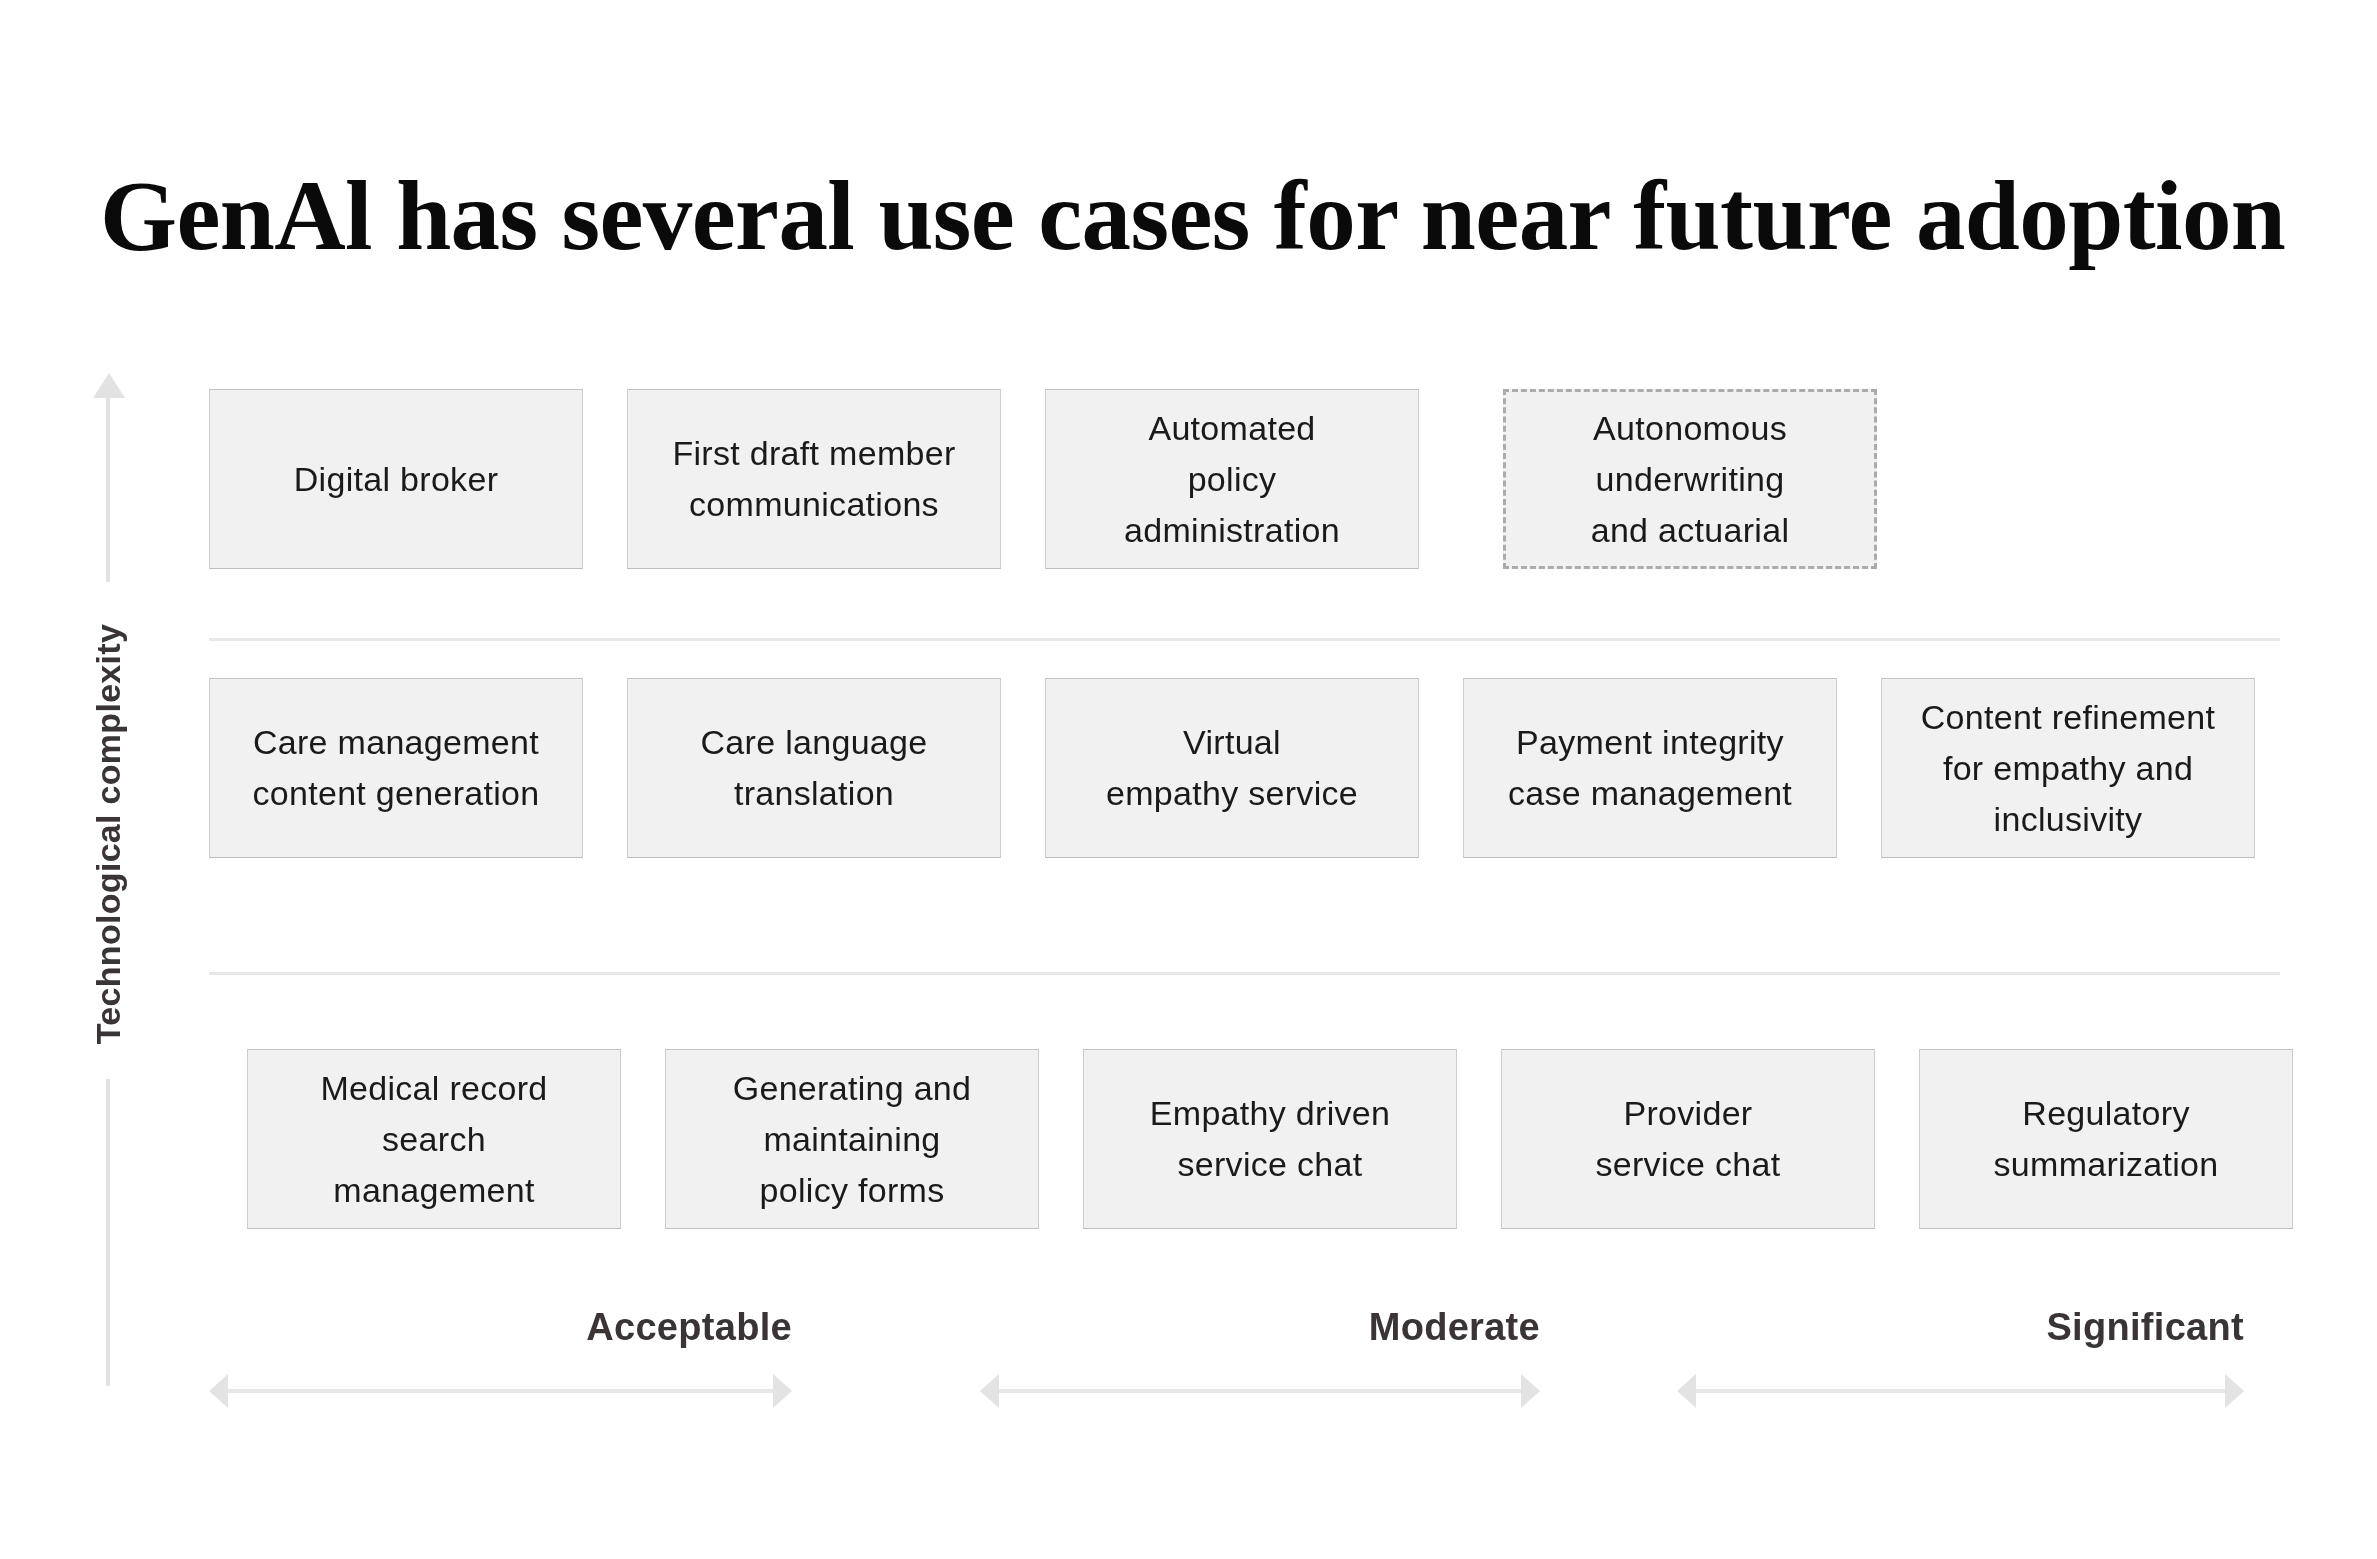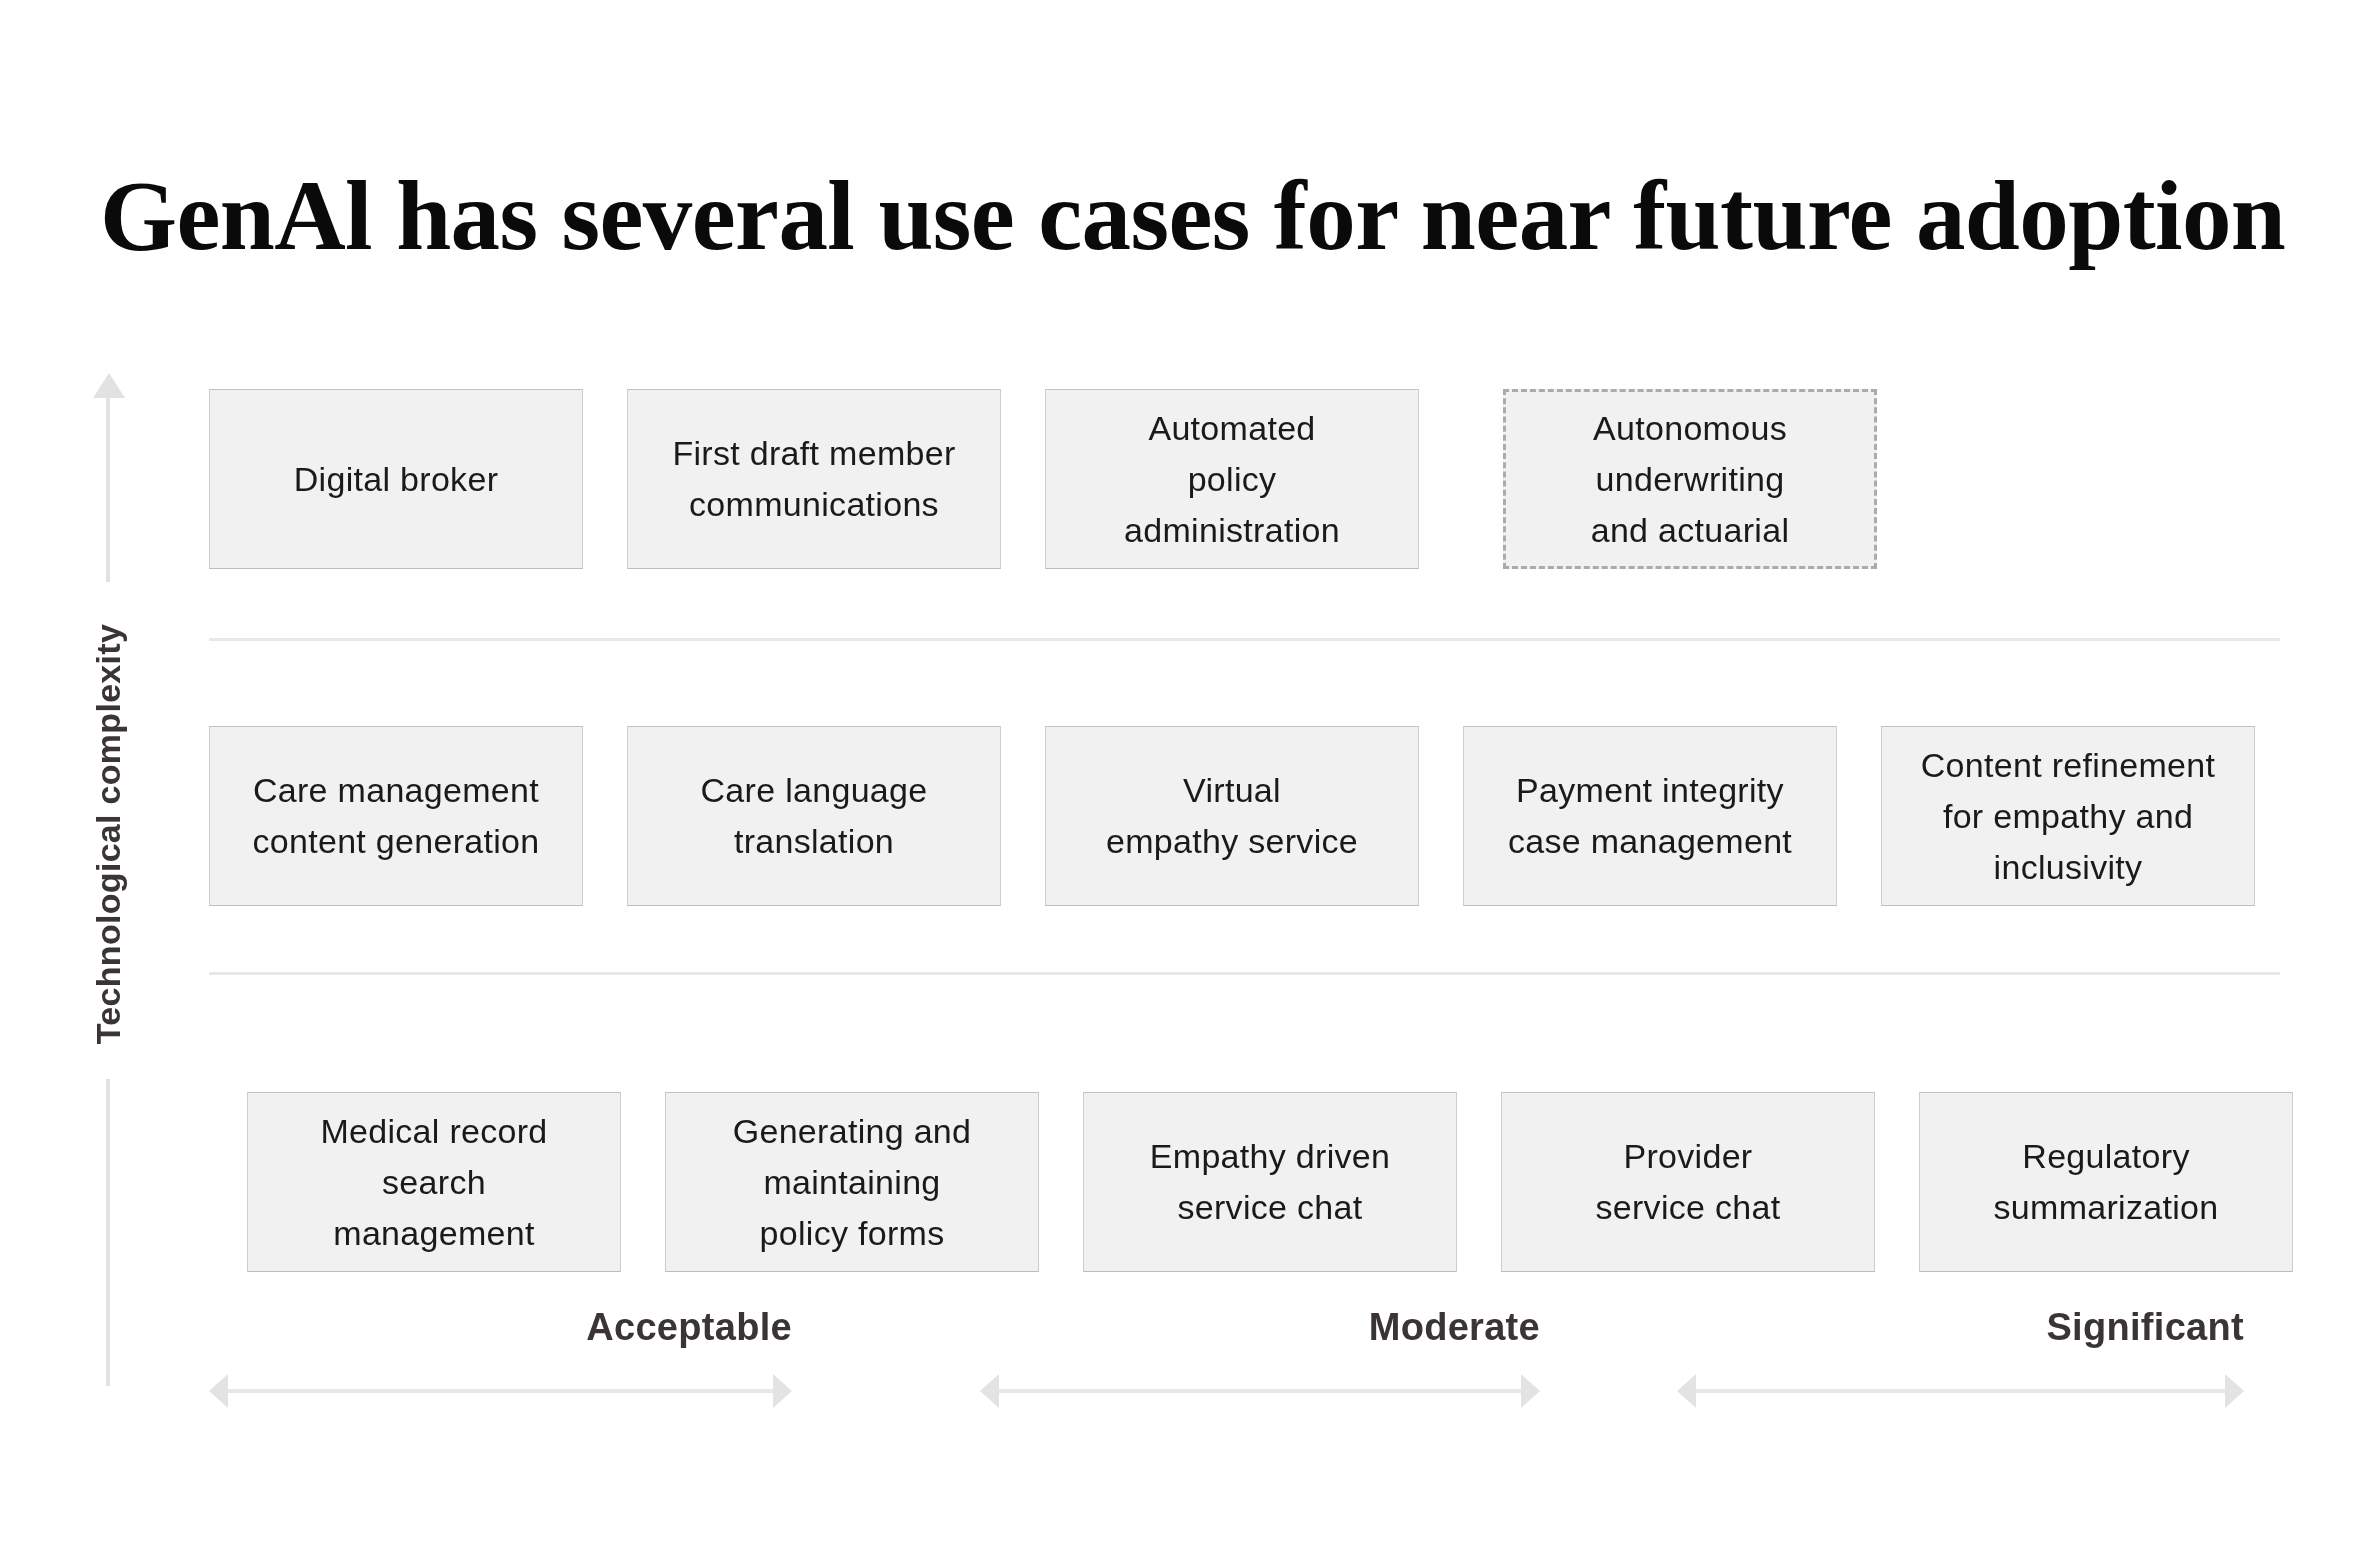--- a/index.html
+++ b/index.html
@@ -71,7 +71,7 @@
     gap: 44px;
   }
   .grid-row.r1 { top: 389px; }
-  .grid-row.r2 { top: 726px; }
+  .grid-row.r2 { top: 678px; }
   .grid-row.r3 { top: 1092px; padding-left: 38px; }
 
   .card {

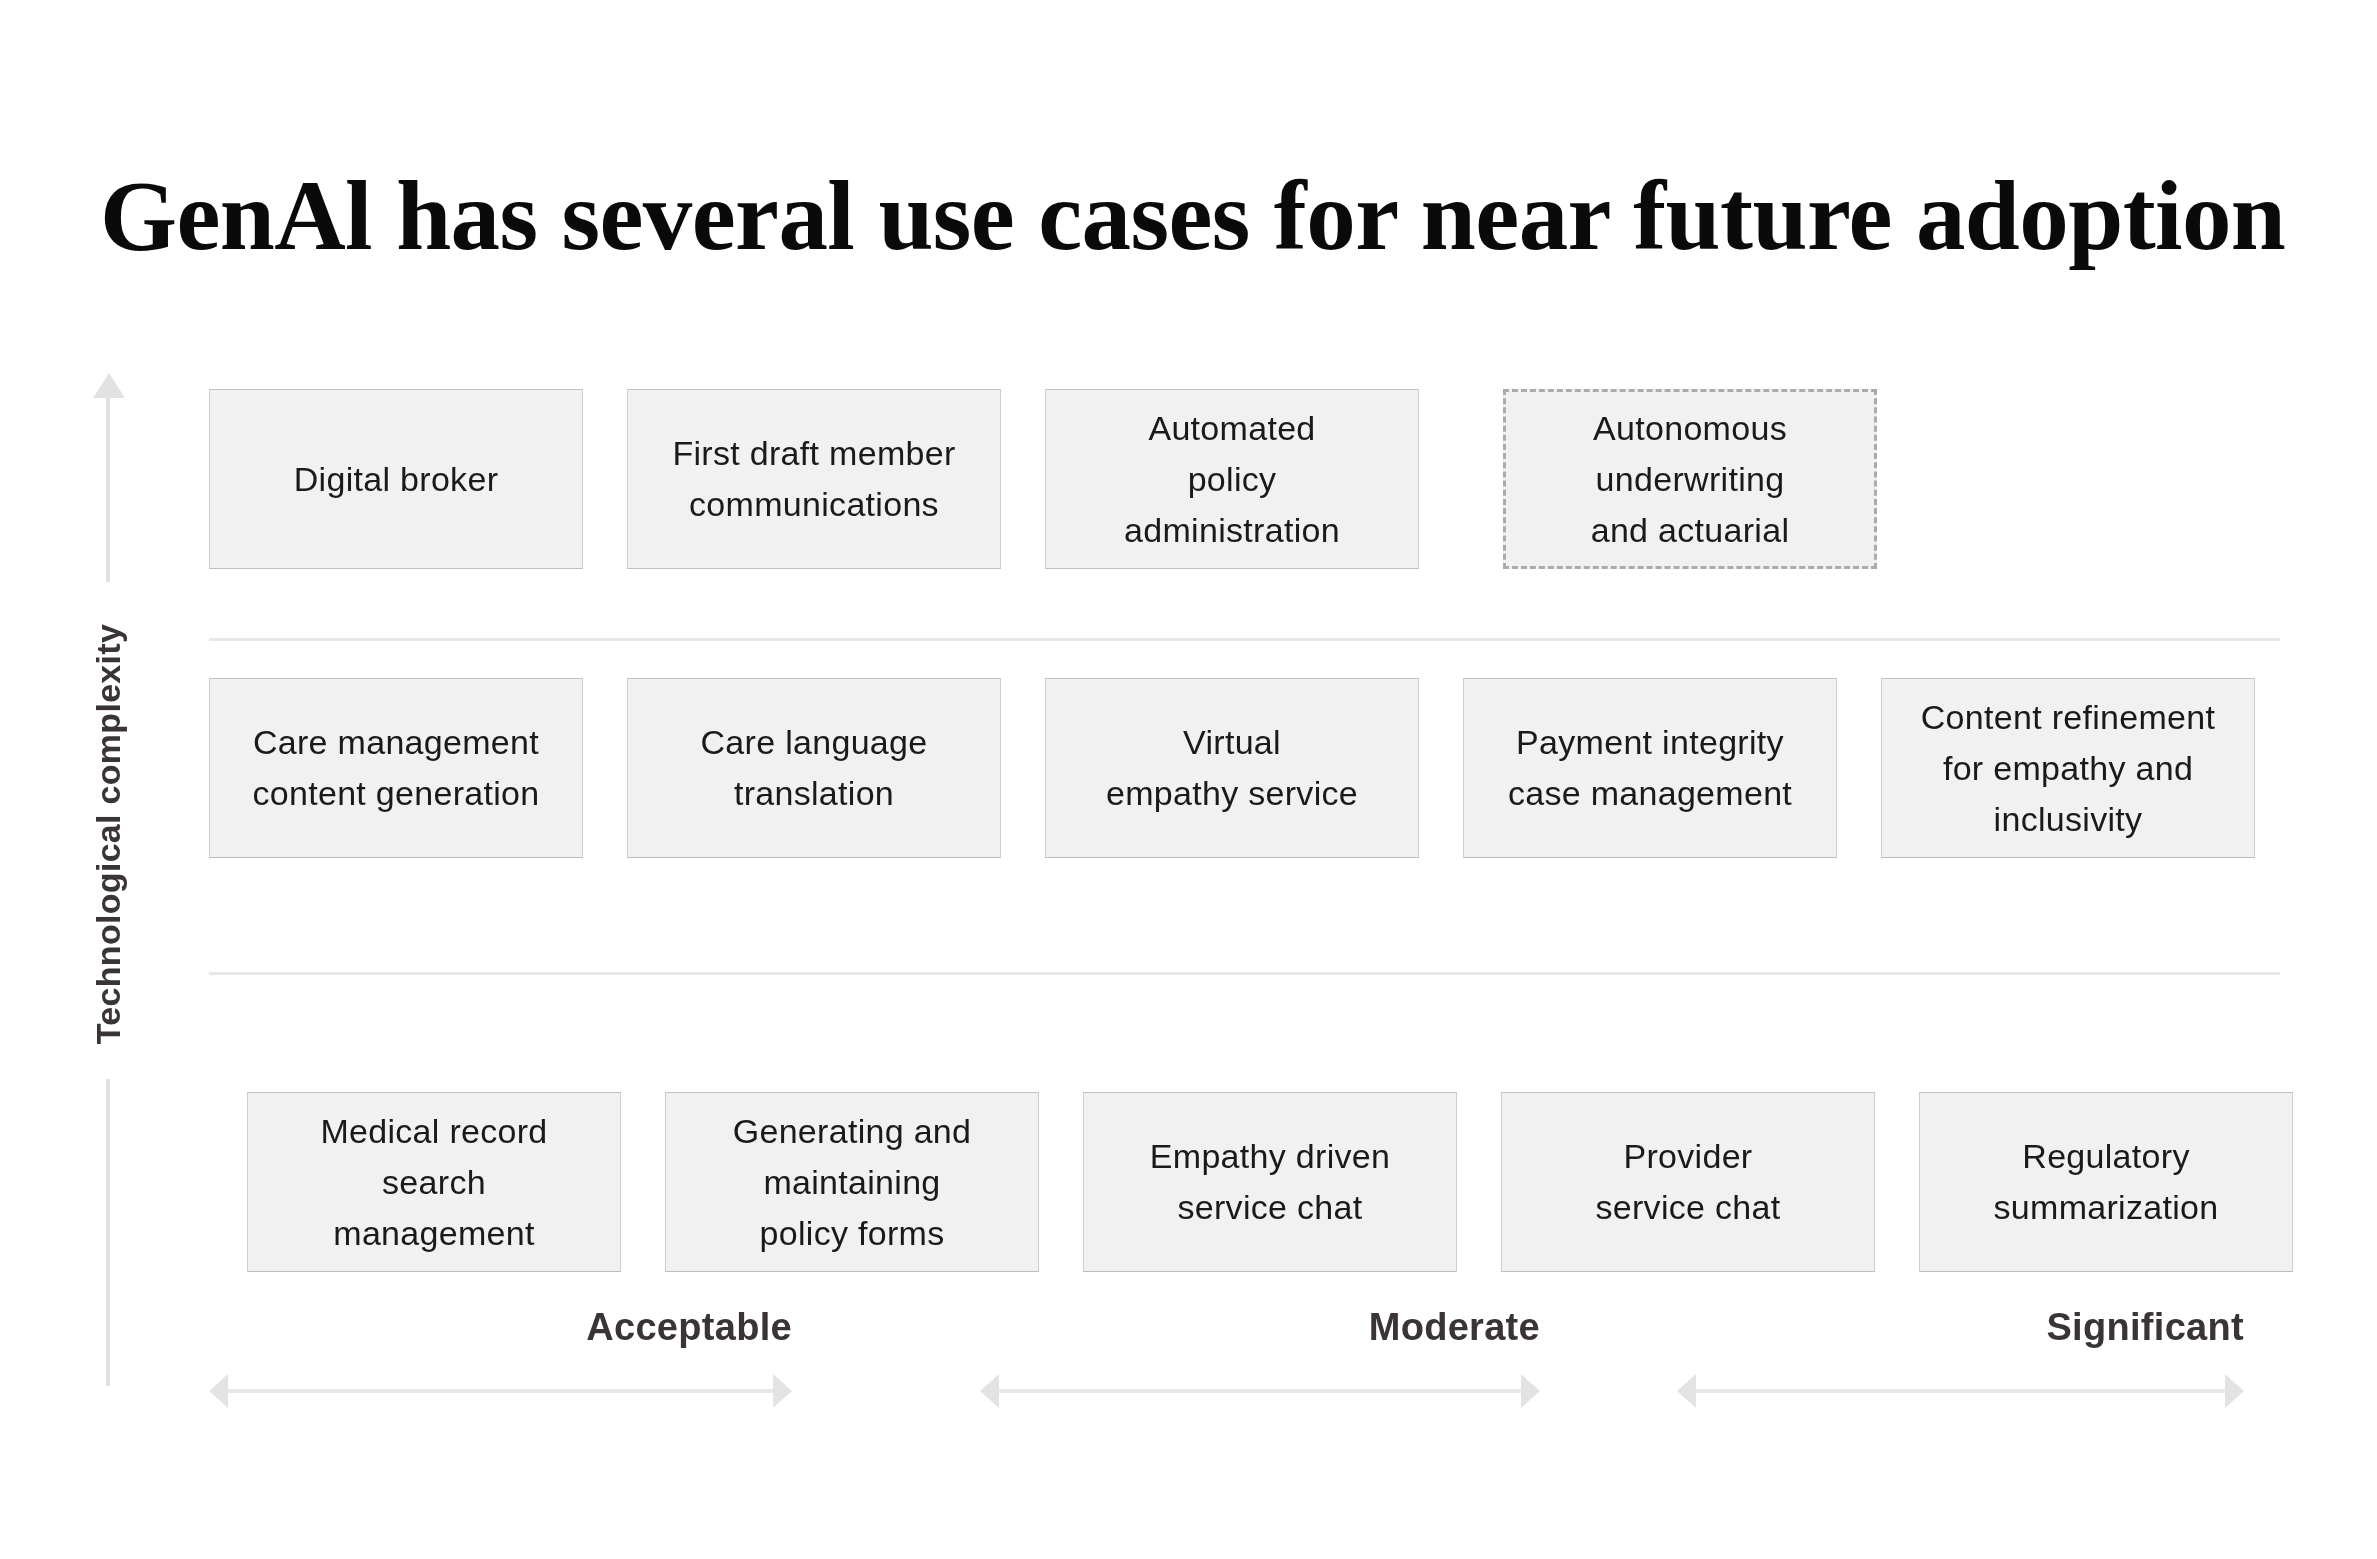--- a/index.html
+++ b/index.html
@@ -72,7 +72,7 @@
   }
   .grid-row.r1 { top: 389px; }
   .grid-row.r2 { top: 678px; }
-  .grid-row.r3 { top: 1092px; padding-left: 38px; }
+  .grid-row.r3 { top: 1049px; padding-left: 38px; }
 
   .card {
     box-sizing: border-box;

